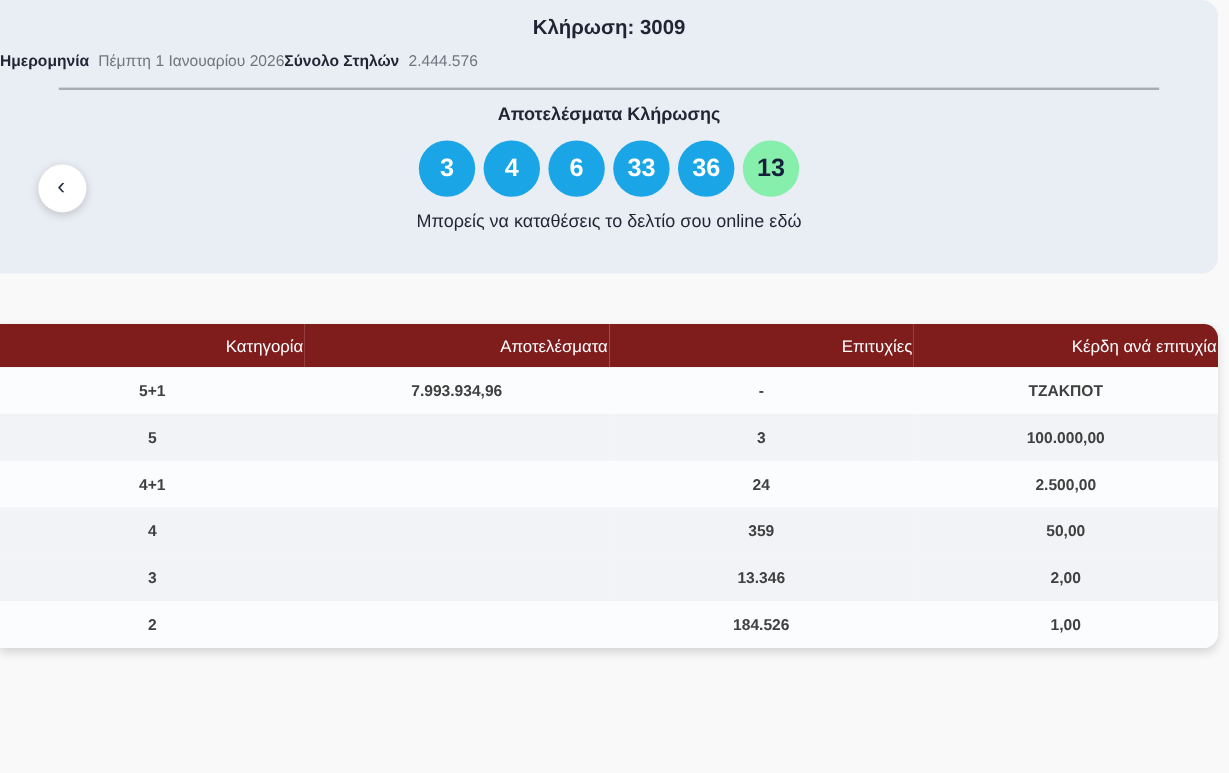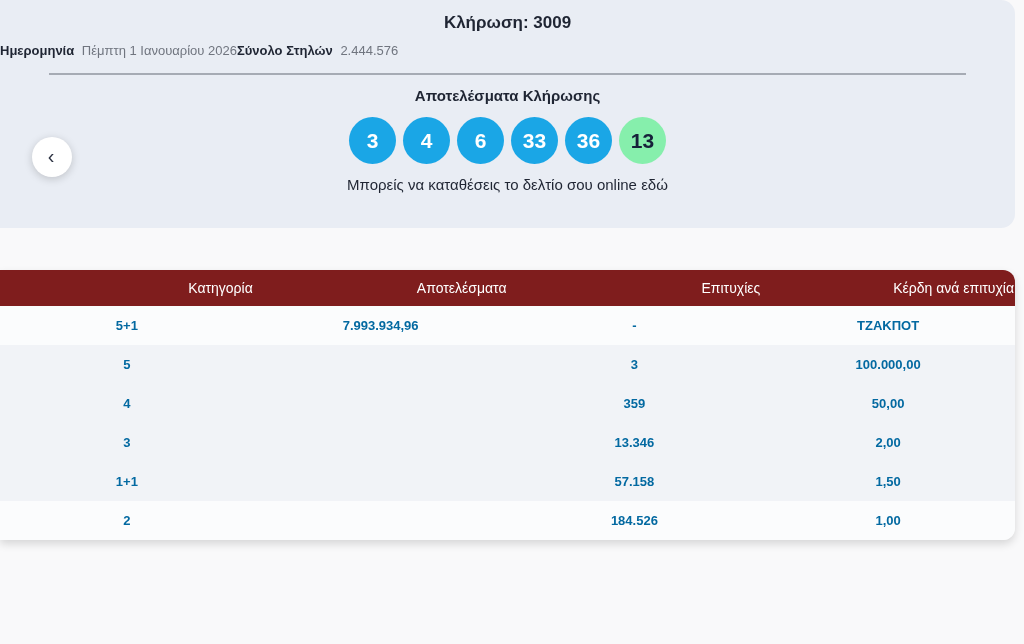--- a/index.html
+++ b/index.html
@@ -77,7 +77,7 @@
   }
   tbody td {
     height:37px; font-size:13px; font-weight:bold;
-    color:#0369a1; text-align:center;
+    color:#404040; text-align:center;
   }
   tr.odd  { background:#FBFCFD; }
   tr.even { background:#F1F3F7; }

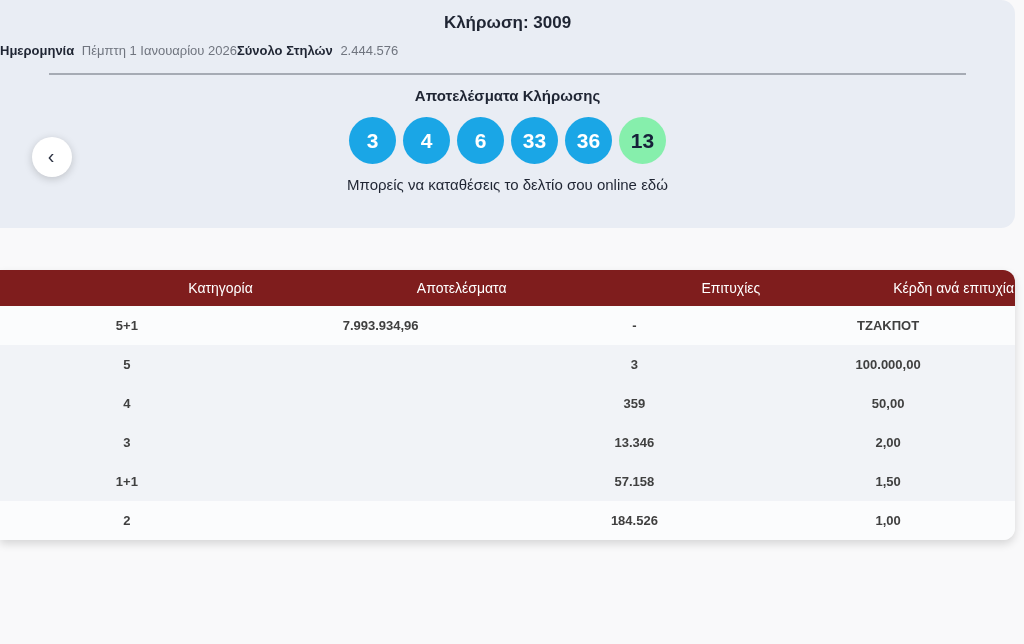--- a/index.html
+++ b/index.html
@@ -142,6 +142,12 @@
           <td>3</td>
           <td>100.000,00</td>
         </tr>
+        <tr class="odd">
+          <td>4+1</td>
+          <td></td>
+          <td>24</td>
+          <td>2.500,00</td>
+        </tr>
         <tr class="even">
           <td>4</td>
           <td></td>

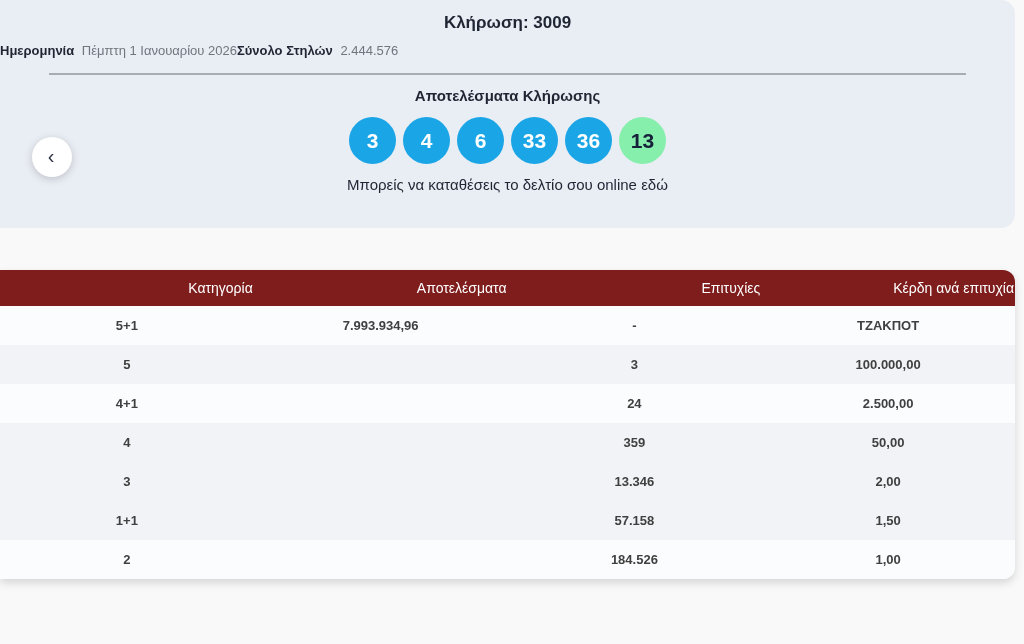--- a/index.html
+++ b/index.html
@@ -160,12 +160,6 @@
           <td>13.346</td>
           <td>2,00</td>
         </tr>
-        <tr class="even">
-          <td>1+1</td>
-          <td></td>
-          <td>57.158</td>
-          <td>1,50</td>
-        </tr>
         <tr class="odd">
           <td>2</td>
           <td></td>

